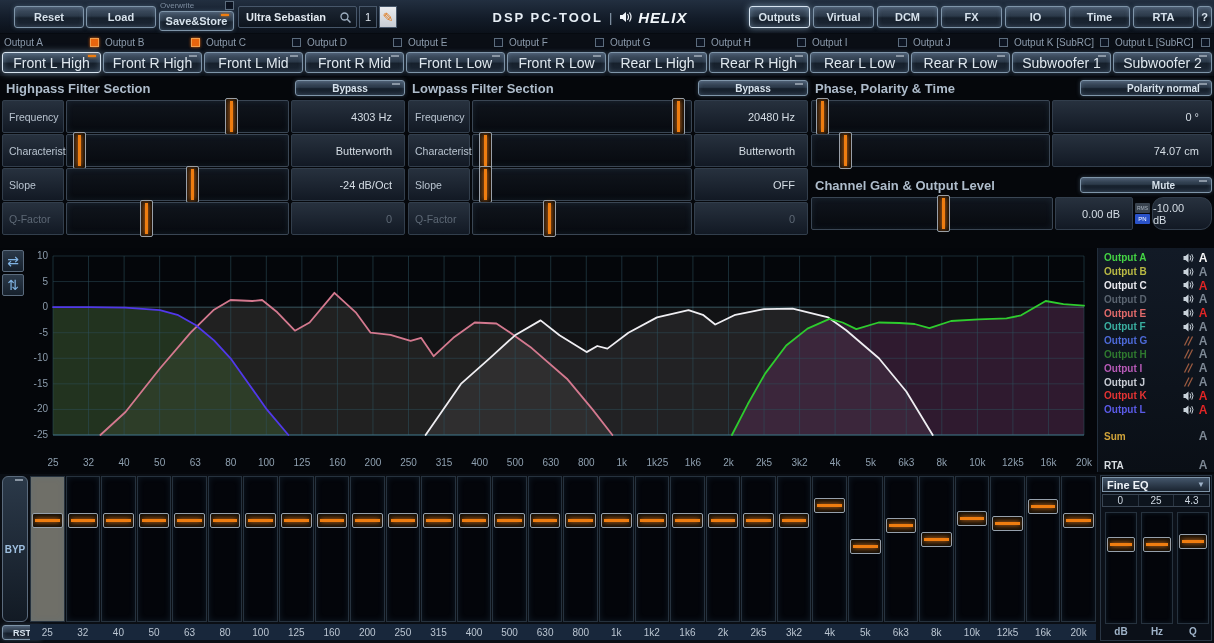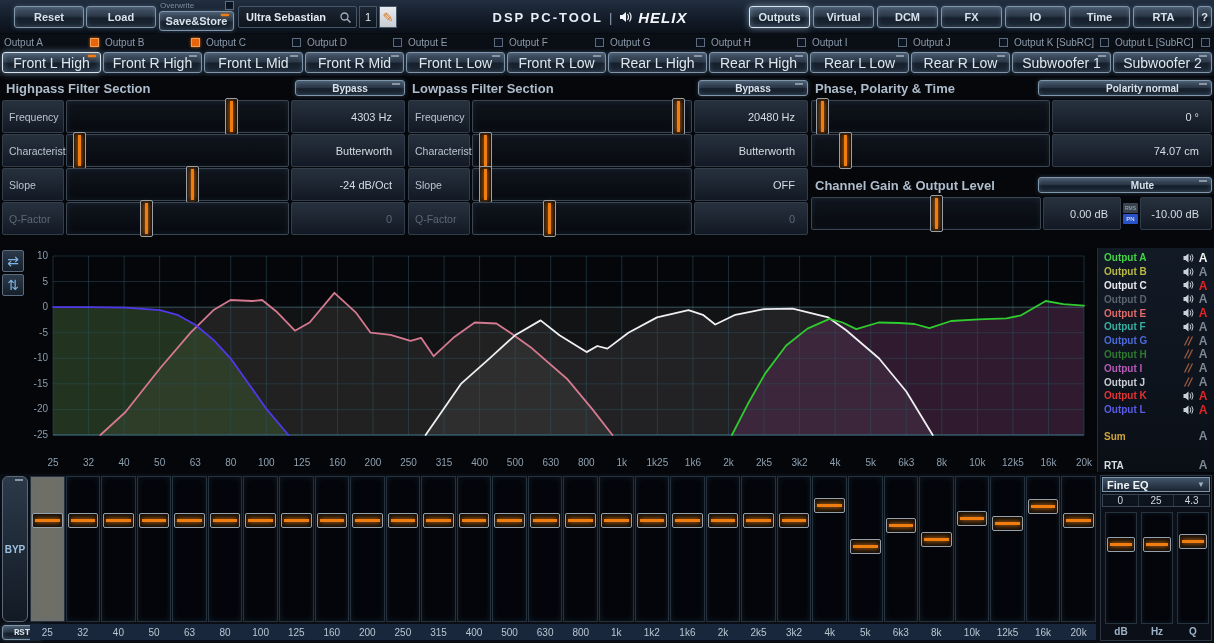--- a/index.html
+++ b/index.html
@@ -55,7 +55,7 @@
   .sec-head{height:20px;display:flex;align-items:center;justify-content:space-between;margin-bottom:2px;}
   .sec-title{font-size:13px;font-weight:bold;color:#aebccb;padding-left:4px;white-space:nowrap;}
   .sec-btn{width:110px;height:16px;font-size:10px;}
-  .sec-btn.wide{width:174px;padding-left:35px;}
+  .sec-btn.wide{width:132px;padding-left:35px;}
   .frow{display:flex;height:33px;margin-bottom:1px;gap:2px;}
   .fcell{background:linear-gradient(#27313e,#121924);border:1px solid #323e4c;border-radius:2px;}
   .flabel{width:62px;display:flex;align-items:center;padding-left:6px;font-size:10.5px;color:#b9c4d0;}

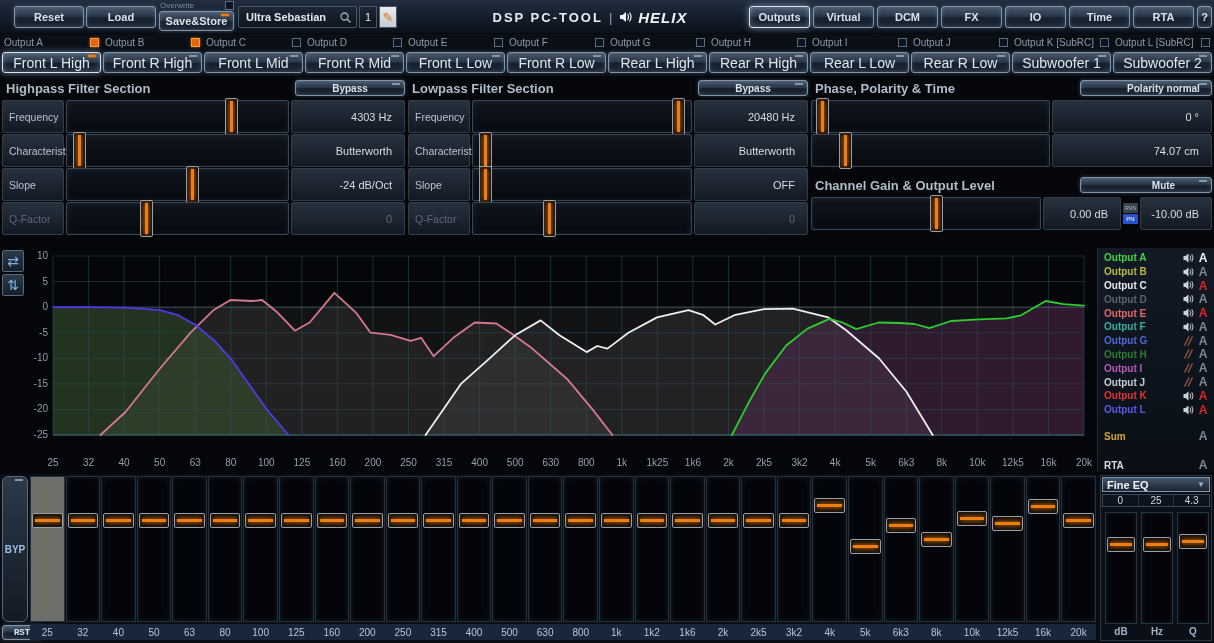--- a/index.html
+++ b/index.html
@@ -68,7 +68,7 @@
   .h-handle::before{content:"";position:absolute;left:4px;top:2px;bottom:2px;width:3px;background:#ef7d10;box-shadow:0 0 5px #f08020;}
   .pvalue{width:160px;}
   #gain-row .fvalue.gv{width:78px;}
-  #gain-row .fvalue.lv{width:72px;}
+  #gain-row .fvalue.lv{width:60px;border-radius:11px;}
   .badge-col{width:15px;display:flex;flex-direction:column;gap:1px;justify-content:center;}
   .badge{height:10px;display:flex;align-items:center;justify-content:center;font-size:5px;border-radius:1px;}
   .badge.top{background:#39434f;color:#a9b4c0;}

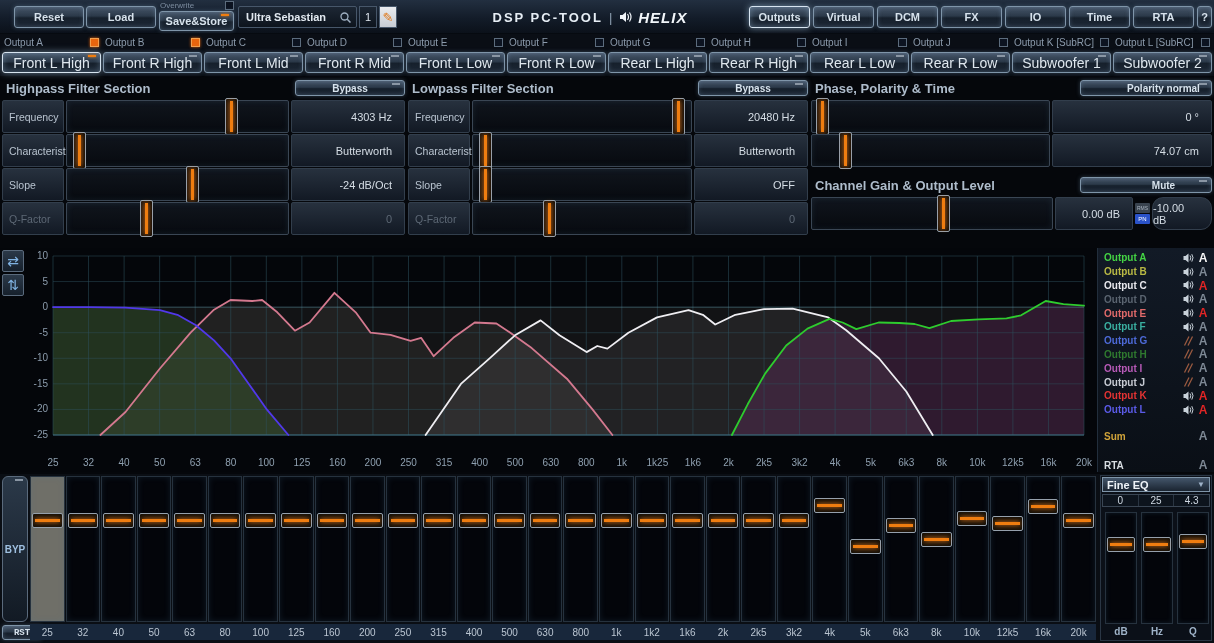--- a/index.html
+++ b/index.html
@@ -91,7 +91,7 @@
   #eq-row{position:absolute;left:0;top:474px;width:1214px;height:169px;background:#0a0e14;}
   #eq-byp{position:absolute;left:2px;top:2px;width:26px;height:146px;display:flex;align-items:center;justify-content:center;
     background:linear-gradient(#2b3949,#121a24);border:1px solid #5a6a7c;border-radius:6px;color:#9fc0e0;font-size:10px;font-weight:bold;}
-  #eq-rst{position:absolute;left:2px;top:151px;width:40px;height:15px;font-size:9px;font-family:Liberation Mono, monospace;}
+  #eq-rst{position:absolute;left:2px;top:151px;width:40px;height:15px;font-size:9px;}
   #eq-bands{position:absolute;left:30px;top:2px;width:1066px;height:146px;display:flex;gap:1px;}
   .eq-track{flex:1;position:relative;background:#03050a;border:1px solid #26323e;
     box-shadow:inset 0 0 6px rgba(80,120,160,.18);}

